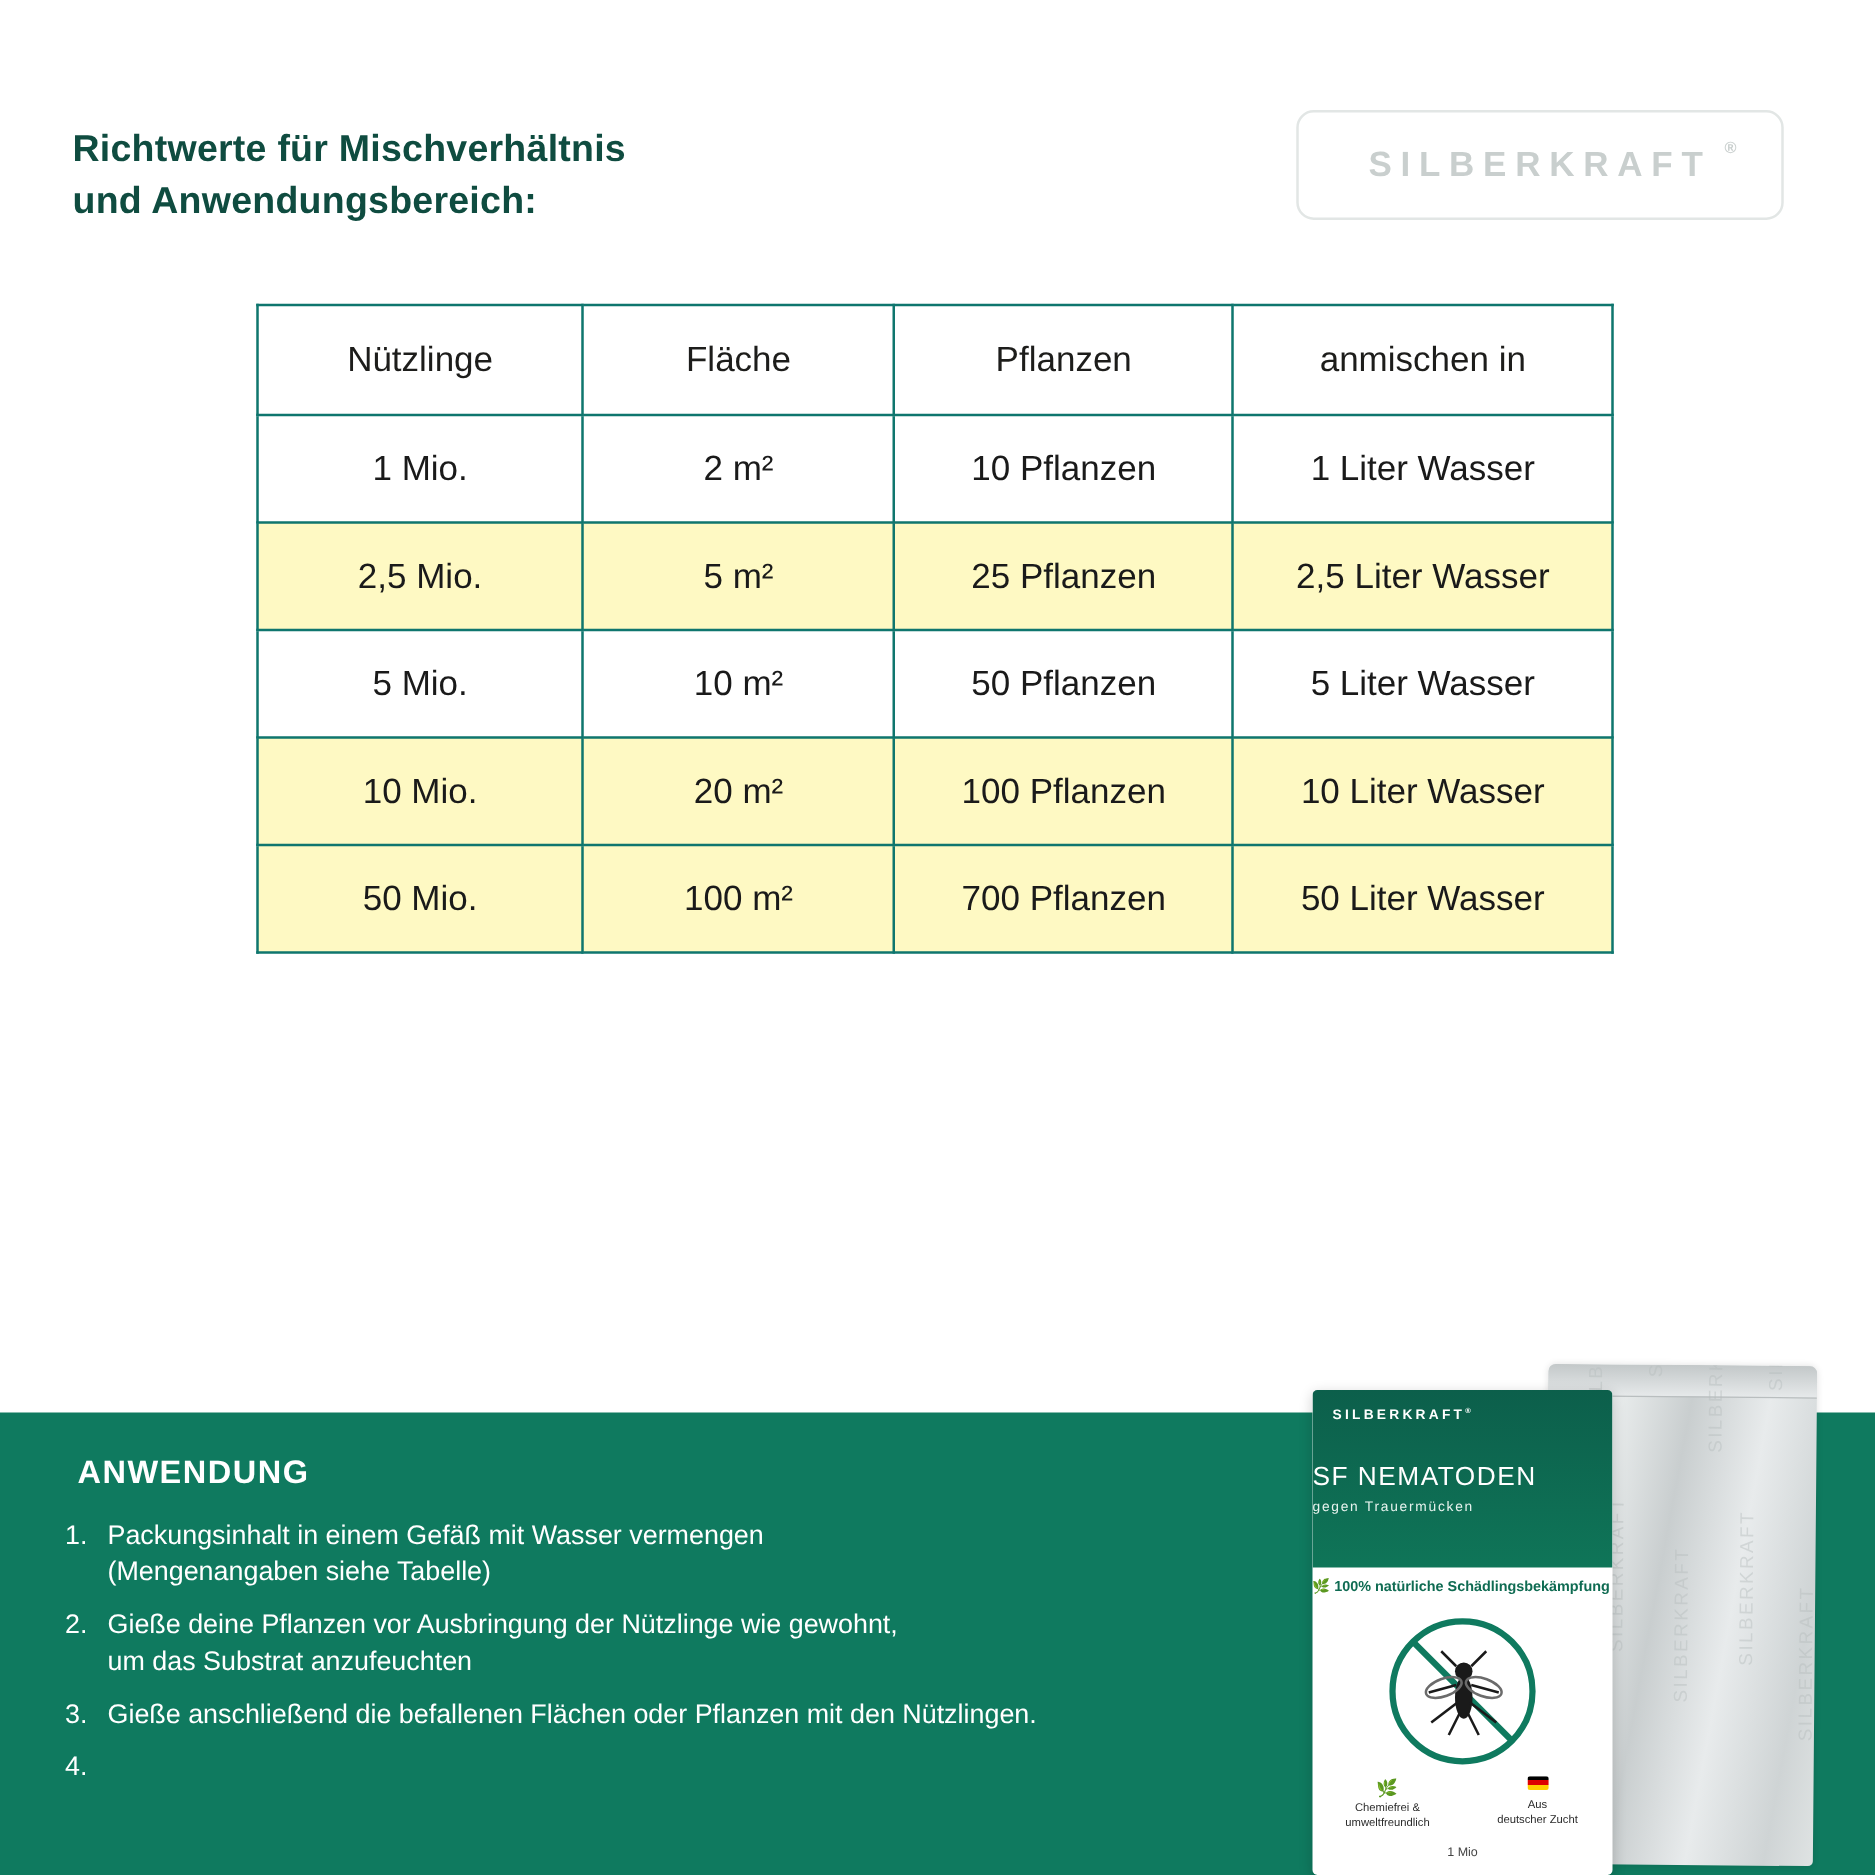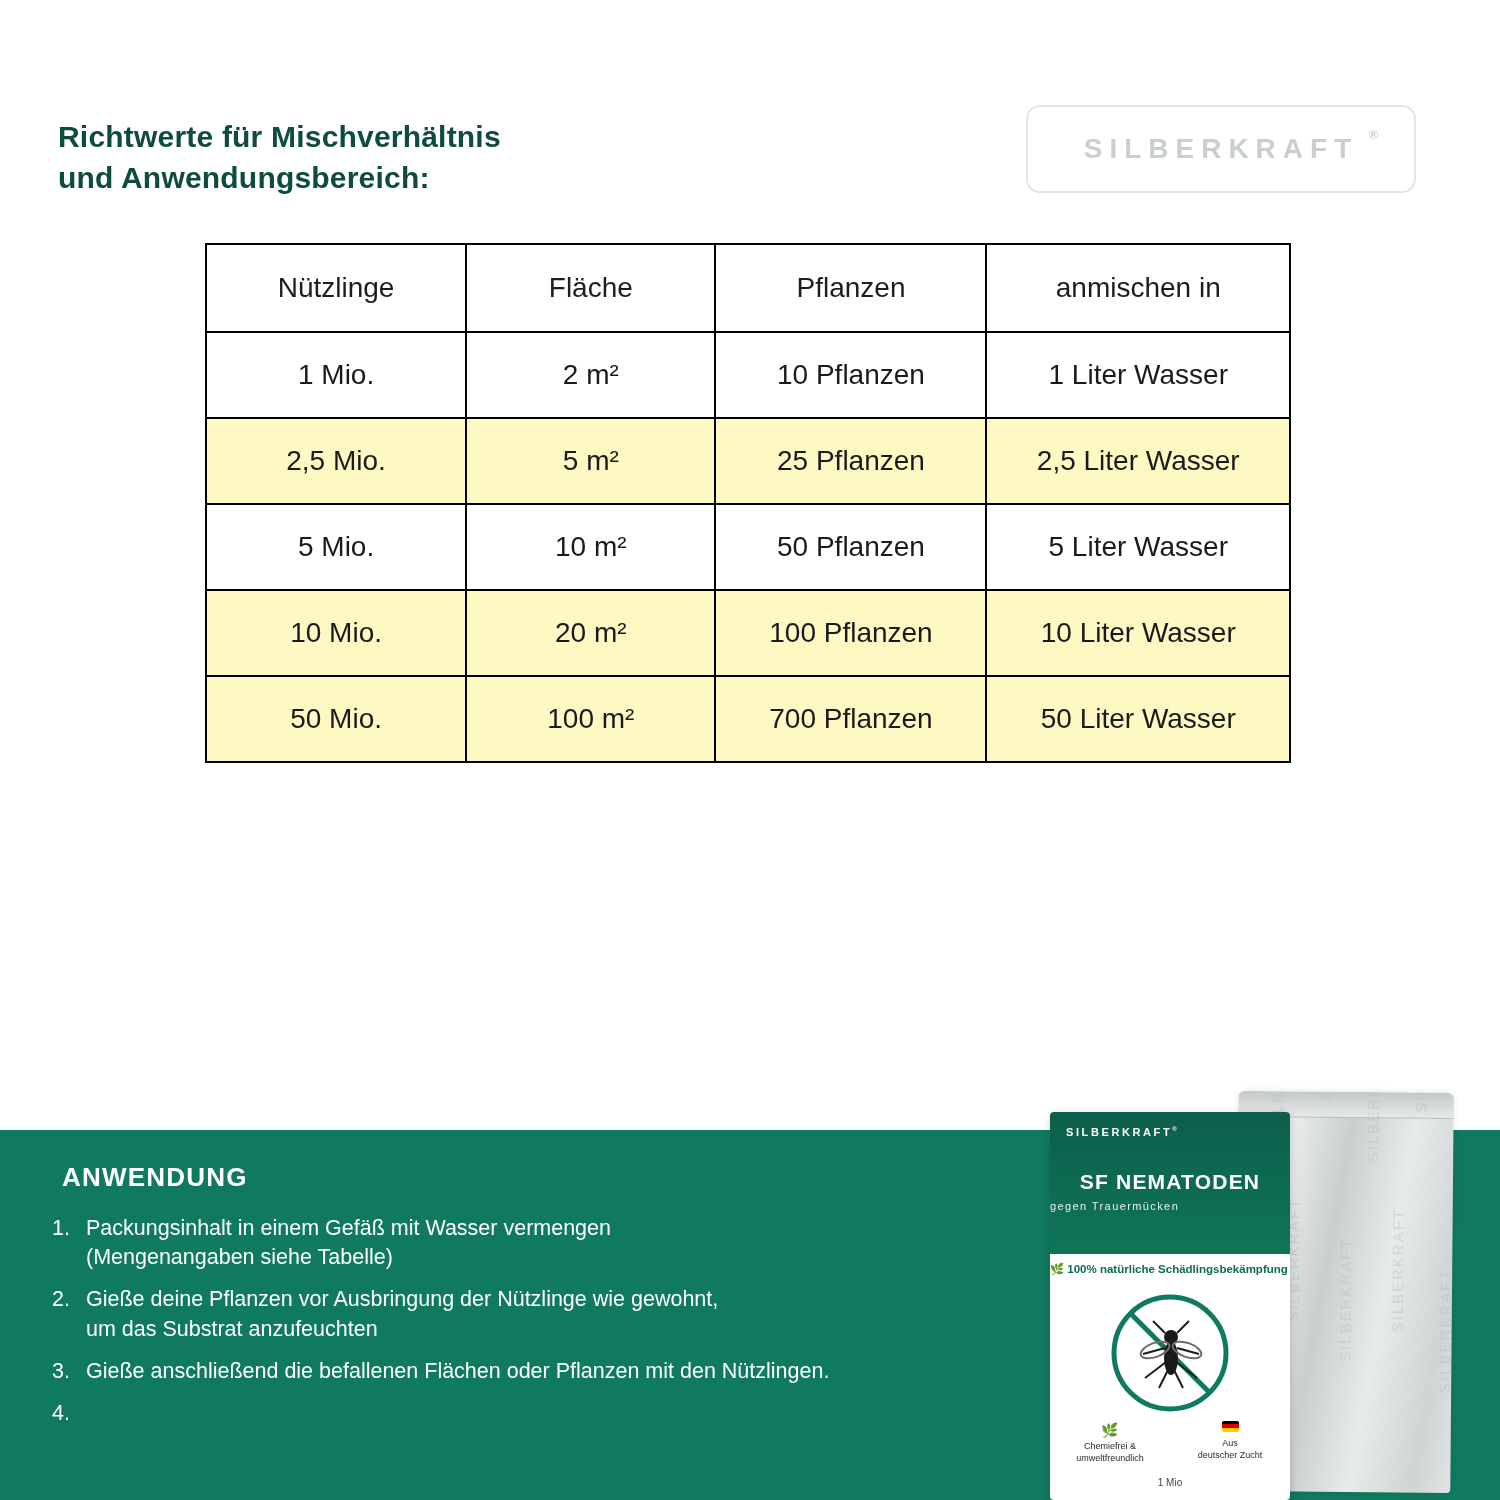--- a/index.html
+++ b/index.html
@@ -19,9 +19,8 @@
   
   .header {
     position: absolute;
-    top: 0; left: 0; right: 12px;
+    top: 0; left: 0; right: 1px;
     height: 210px;
-    margin-top: 17px;
   }
   .title {
     position: absolute;

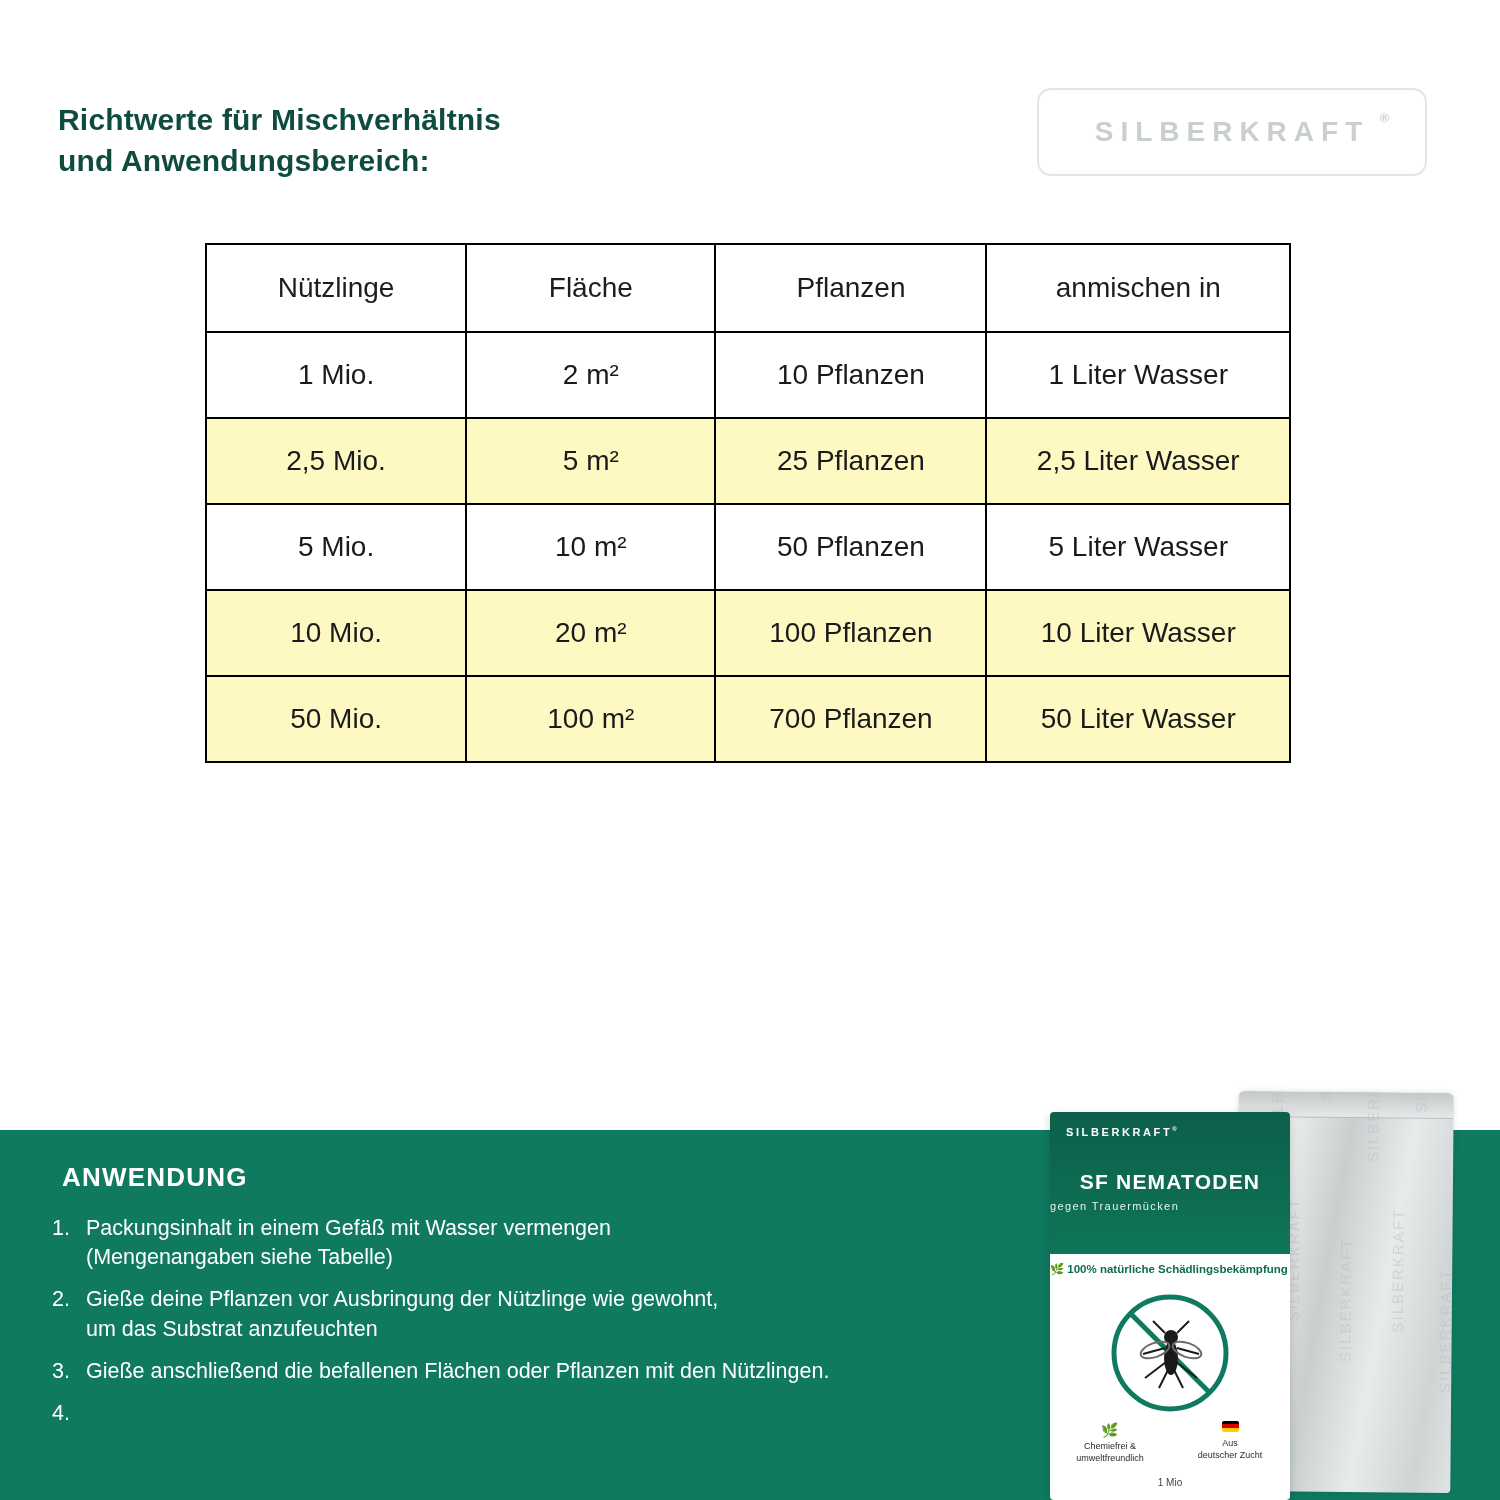--- a/index.html
+++ b/index.html
@@ -74,7 +74,7 @@
     table-layout: fixed;
   }
   table.mix th, table.mix td {
-    border: 2px solid #000000;
+    border: 2px solid #0f766e;
     text-align: center;
     font-size: 28px;
     color: #1a1a1a;

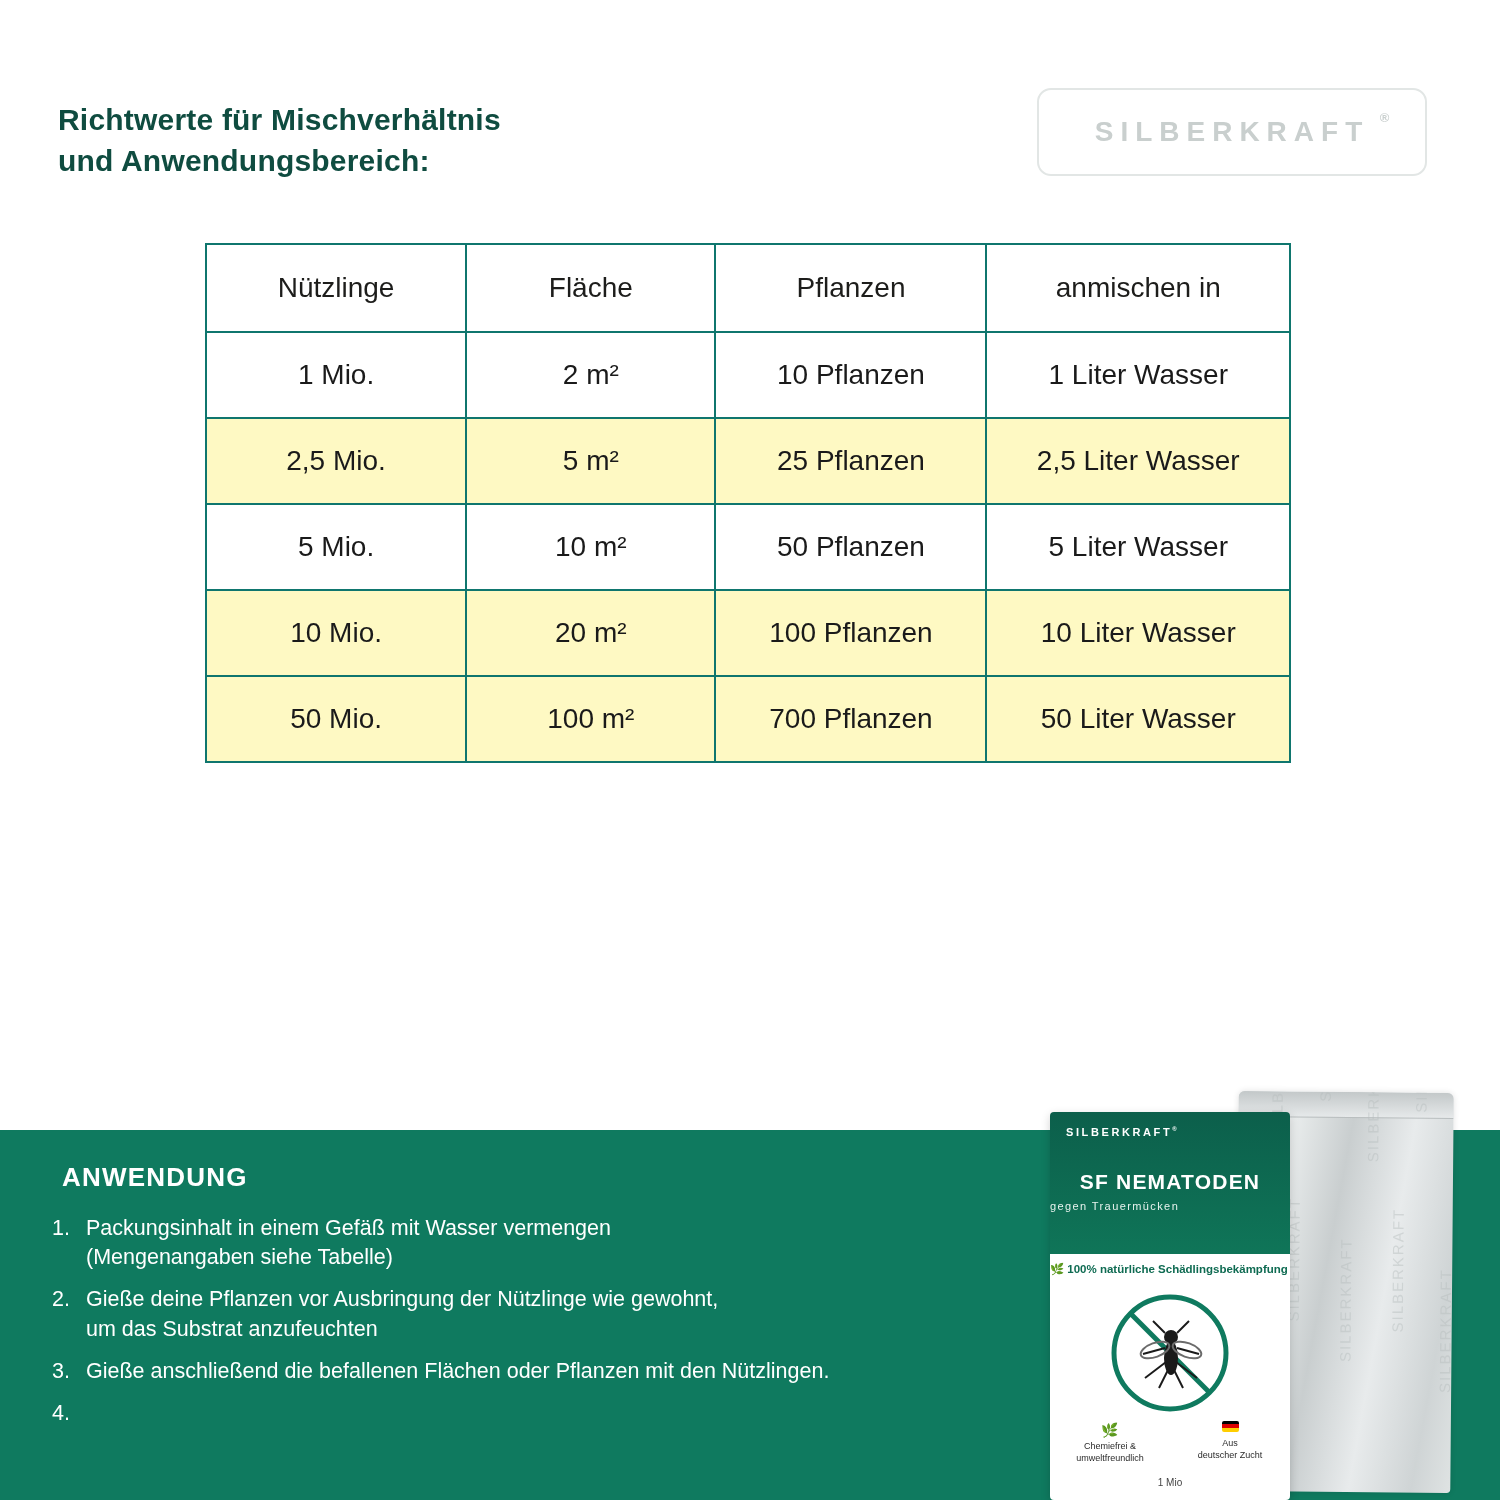--- a/index.html
+++ b/index.html
@@ -212,9 +212,9 @@
     position: absolute;
     top: 58px;
     left: 0; right: 0;
-    text-align: center;
+    text-align: left;
     font-size: 21px;
-    font-weight: bold;
+    font-weight: normal;
     letter-spacing: 1.2px;
   }
   .pack-sub {

